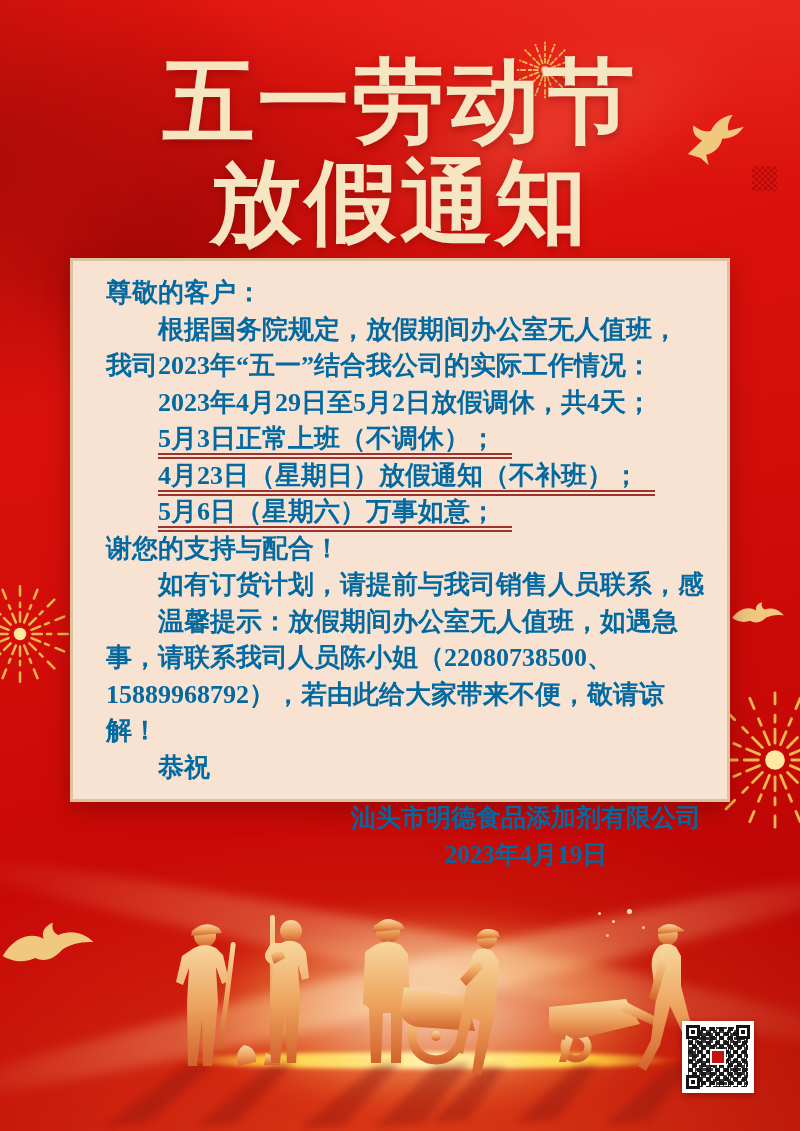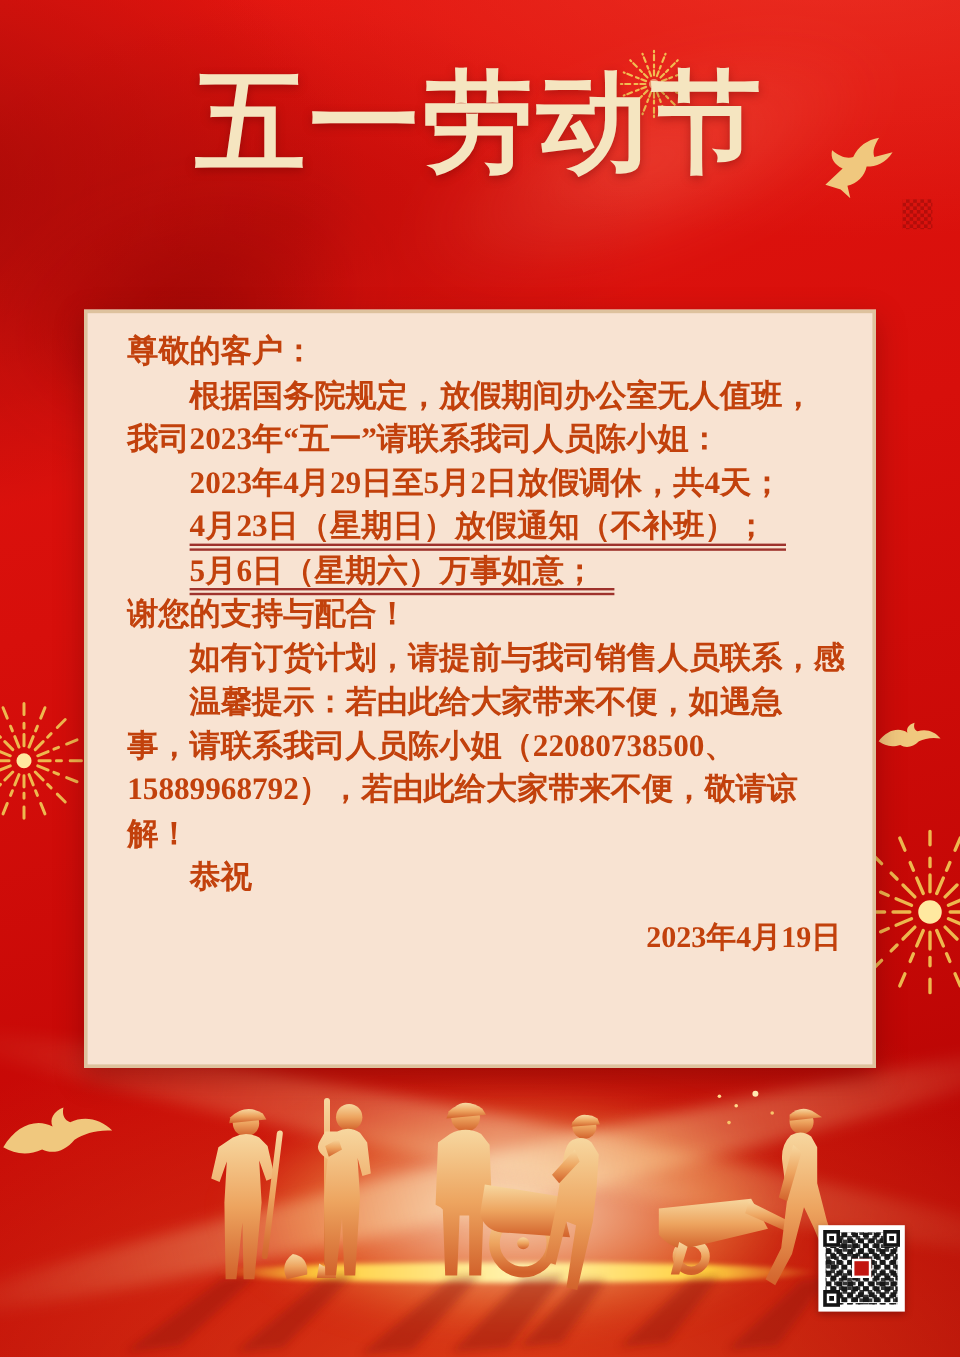--- a/index.html
+++ b/index.html
@@ -152,6 +152,7 @@
 
   <div class="abs title">
     <div>五一劳动节</div>
+    <div>放假通知</div>
   </div>
 
   <div class="abs card">

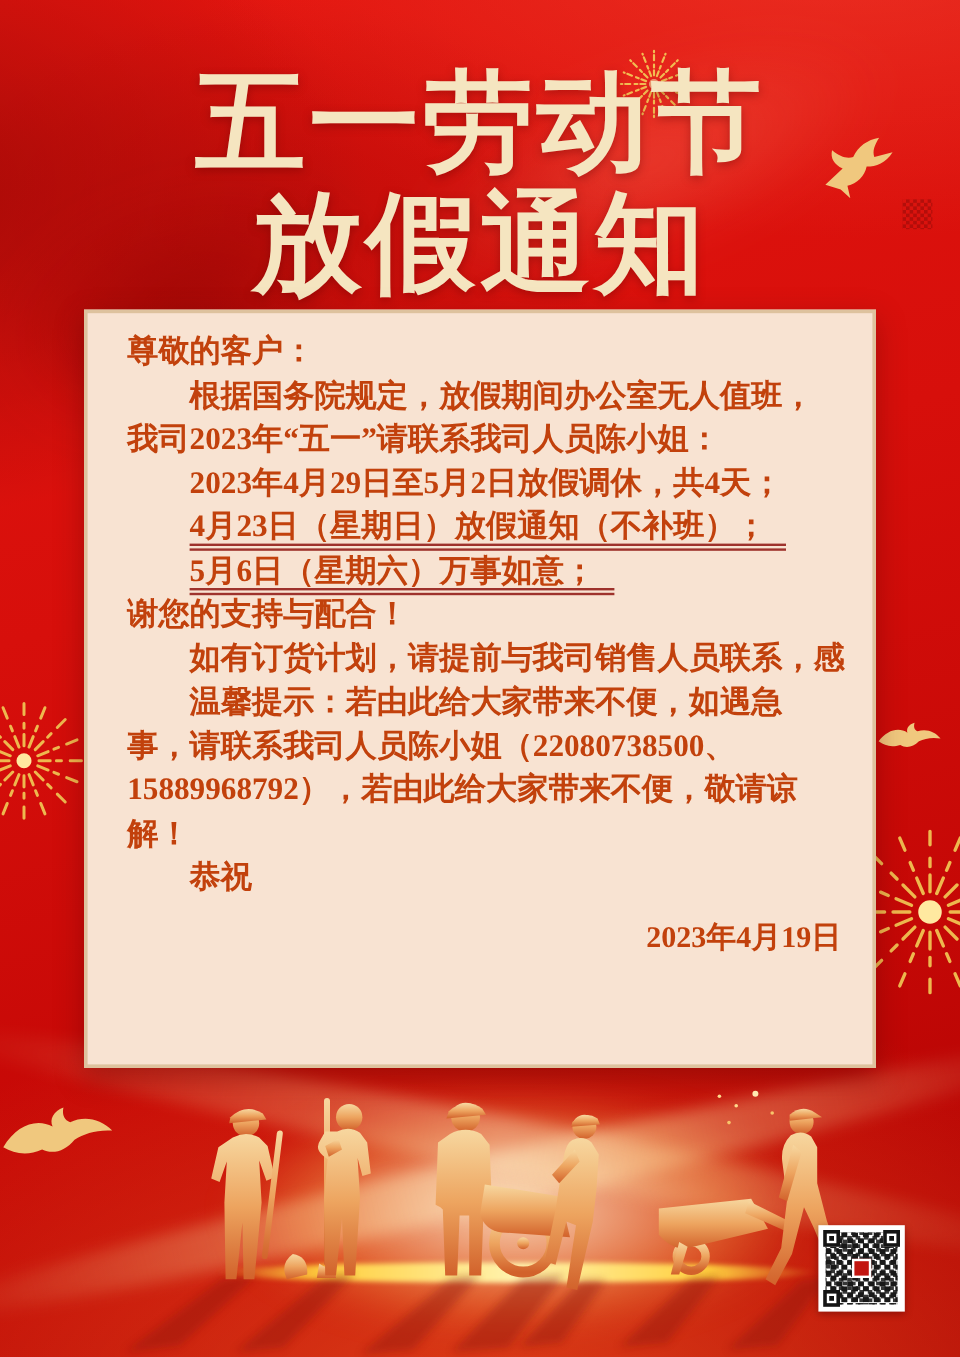--- a/index.html
+++ b/index.html
@@ -36,9 +36,9 @@
   .title{left:0;top:52px;width:100%;text-align:center;color:#f5e5c0;font-weight:700;
     font-size:92px;line-height:101px;letter-spacing:3px;text-shadow:0 3px 8px rgba(90,0,0,.35);}
   
-  .card{left:70px;top:258px;width:660px;height:632px;box-sizing:border-box;
+  .card{left:70px;top:258px;width:660px;height:544px;box-sizing:border-box;
     background:#f8e3d2;border:3px solid #dec29e;box-shadow:0 8px 22px rgba(80,0,0,.35);
-    padding:14px 24px 0 33px;color:#c2410c;}
+    padding:14px 24px 0 33px;color:#0369a1;}
   .nline{font-size:26px;line-height:36.5px;white-space:nowrap;font-weight:700;}
   .nline.indent{text-indent:2em;}
   .lt{display:inline;}

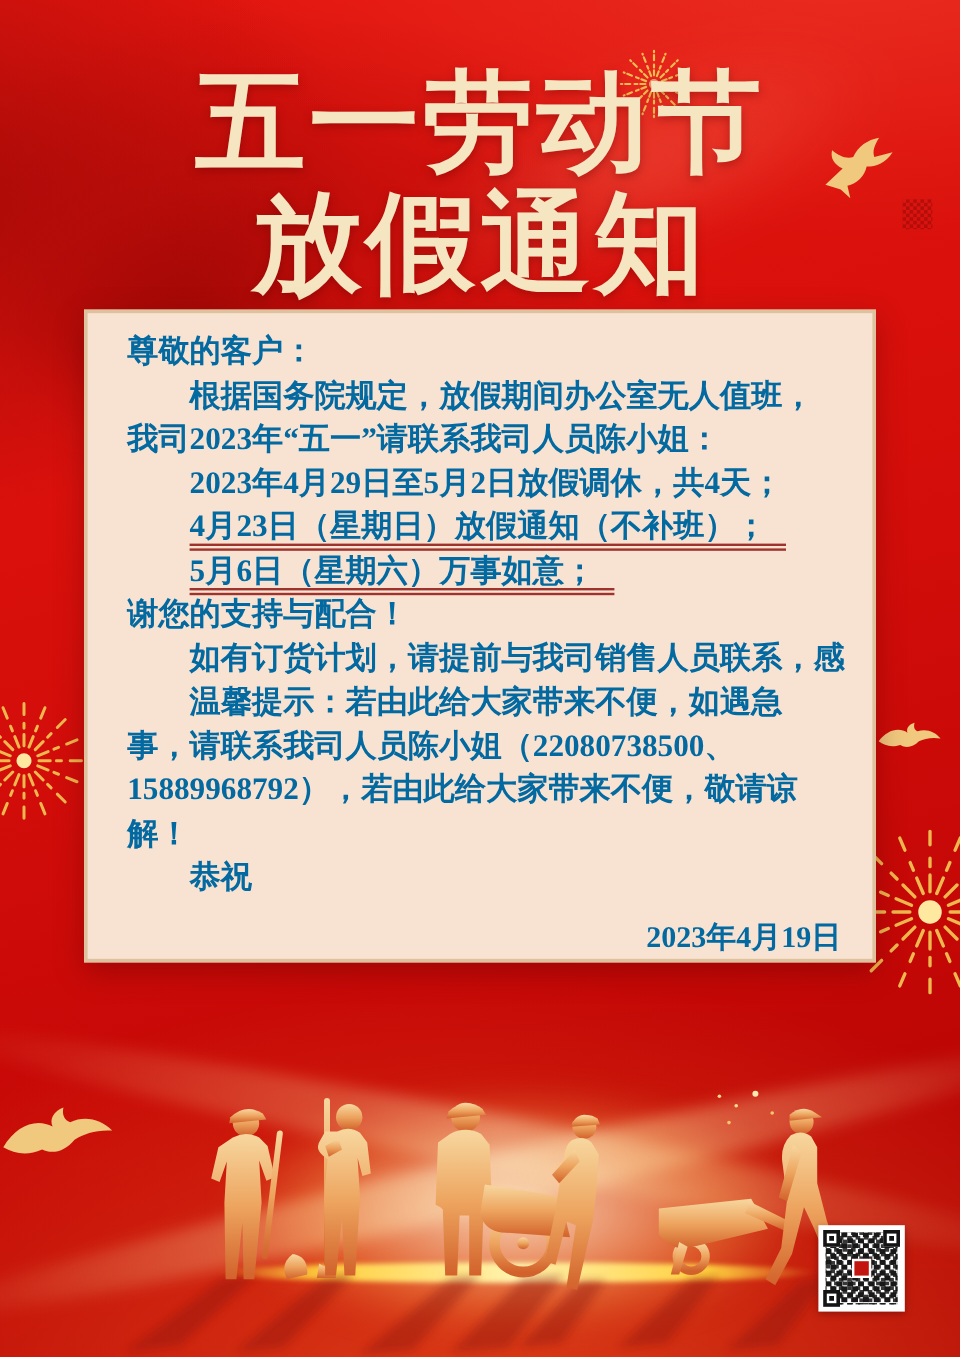--- a/index.html
+++ b/index.html
@@ -164,7 +164,7 @@
         <span class="lt">根据国务院规定，放假期间办公室无人值班，</span>
       </div>
         <div class="nline">
-        <span class="lt">我司2023年“五一”请联系我司人员陈小姐：</span>
+        <span class="lt">我司2023年“五一”结合我公司的实际工作情况：</span>
       </div>
         <div class="nline indent">
         <span class="lt">2023年4月29日至5月2日放假调休，共4天；</span>

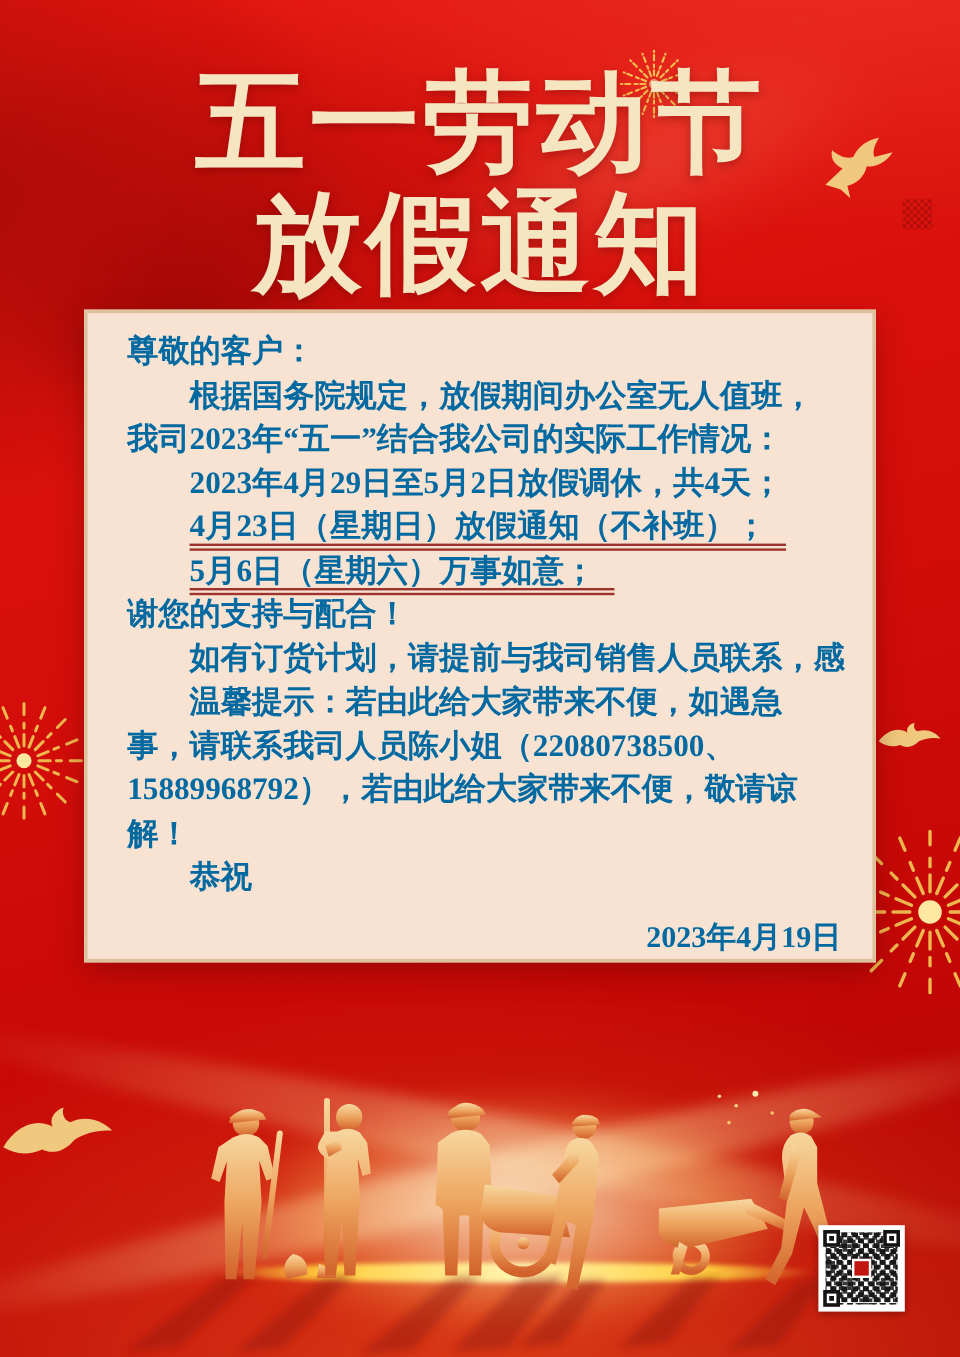--- a/index.html
+++ b/index.html
@@ -170,6 +170,9 @@
         <span class="lt">2023年4月29日至5月2日放假调休，共4天；</span>
       </div>
         <div class="nline indent">
+        <span class="lt dul">5月3日正常上班（不调休）；</span>
+      </div>
+        <div class="nline indent">
         <span class="lt dul">4月23日（星期日）放假通知（不补班）；</span>
       </div>
         <div class="nline indent">

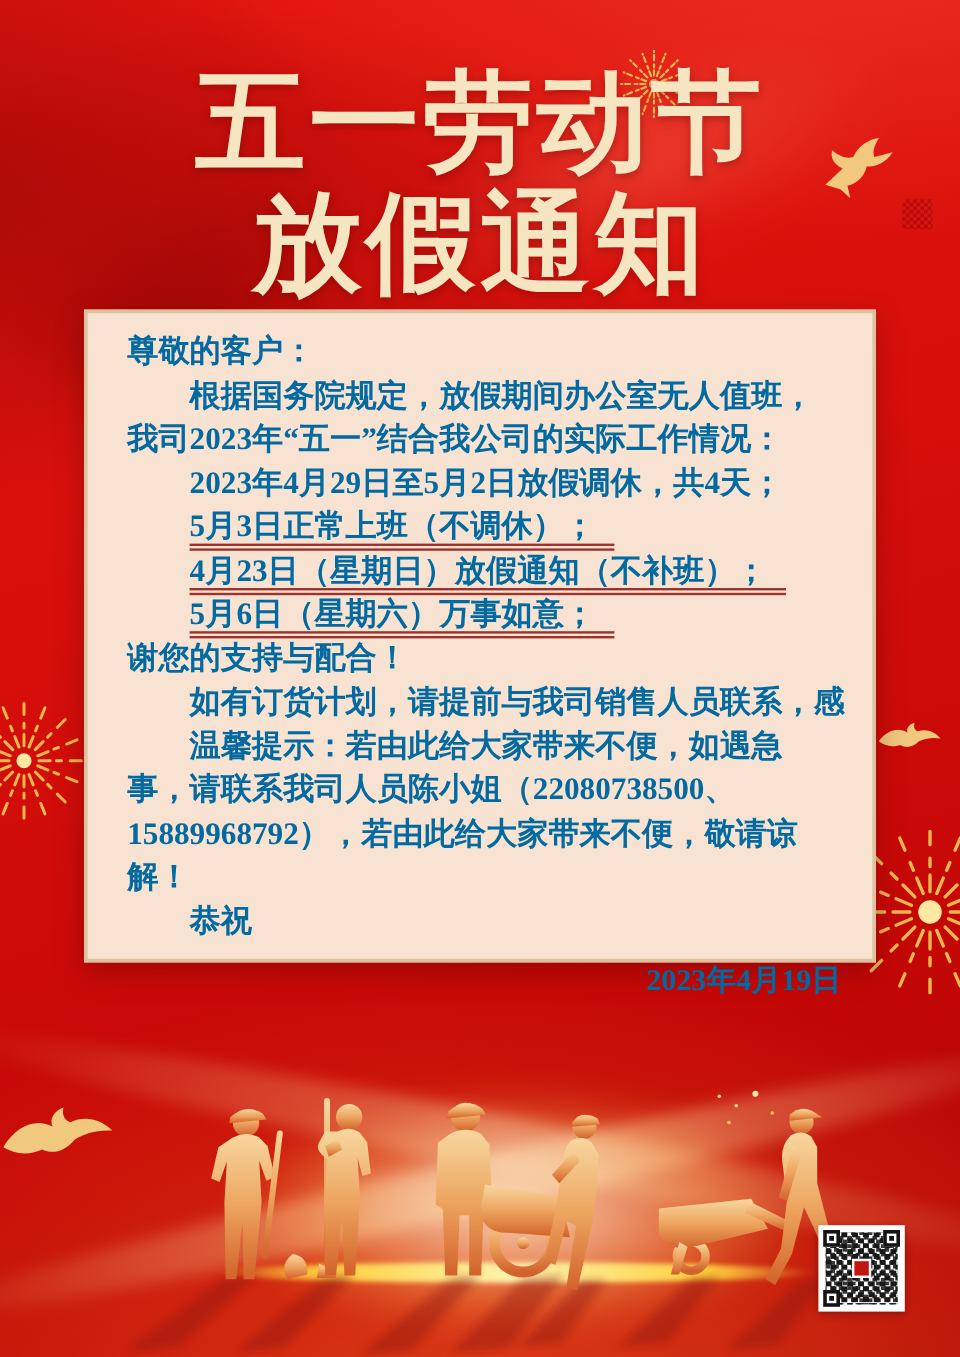--- a/index.html
+++ b/index.html
@@ -185,7 +185,7 @@
         <span class="lt">如有订货计划，请提前与我司销售人员联系，感</span>
       </div>
         <div class="nline indent">
-        <span class="lt">温馨提示：若由此给大家带来不便，如遇急</span>
+        <span class="lt">温馨提示：放假期间办公室无人值班，如遇急</span>
       </div>
         <div class="nline">
         <span class="lt">事，请联系我司人员陈小姐（22080738500、</span>

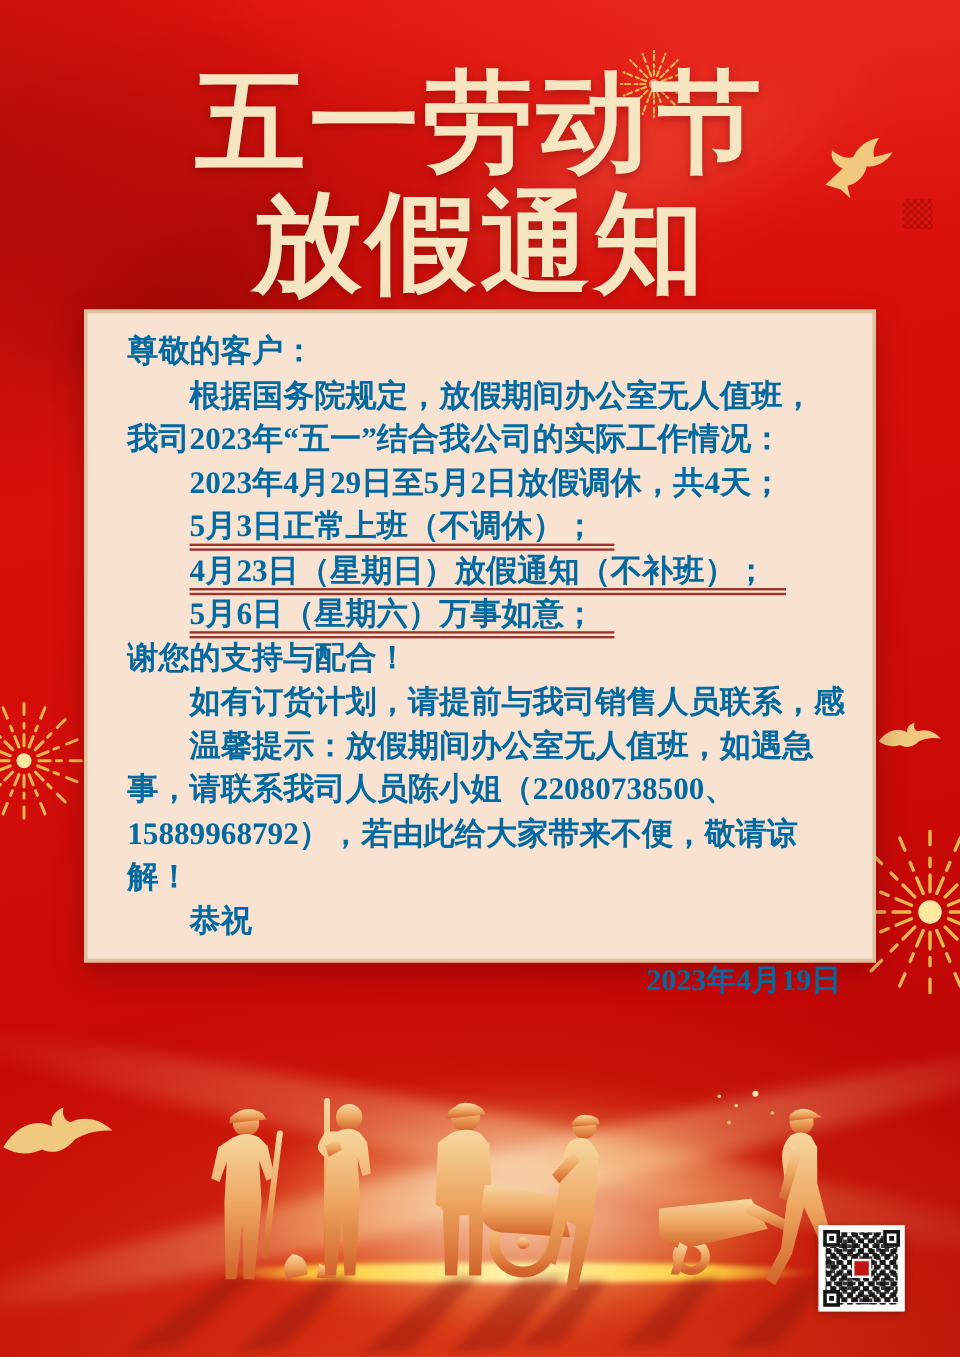--- a/index.html
+++ b/index.html
@@ -201,6 +201,7 @@
       </div>
     </div>
     <div class="signature">
+      <div>汕头市明德食品添加剂有限公司</div>
       <div>2023年4月19日</div>
     </div>
   </div>

